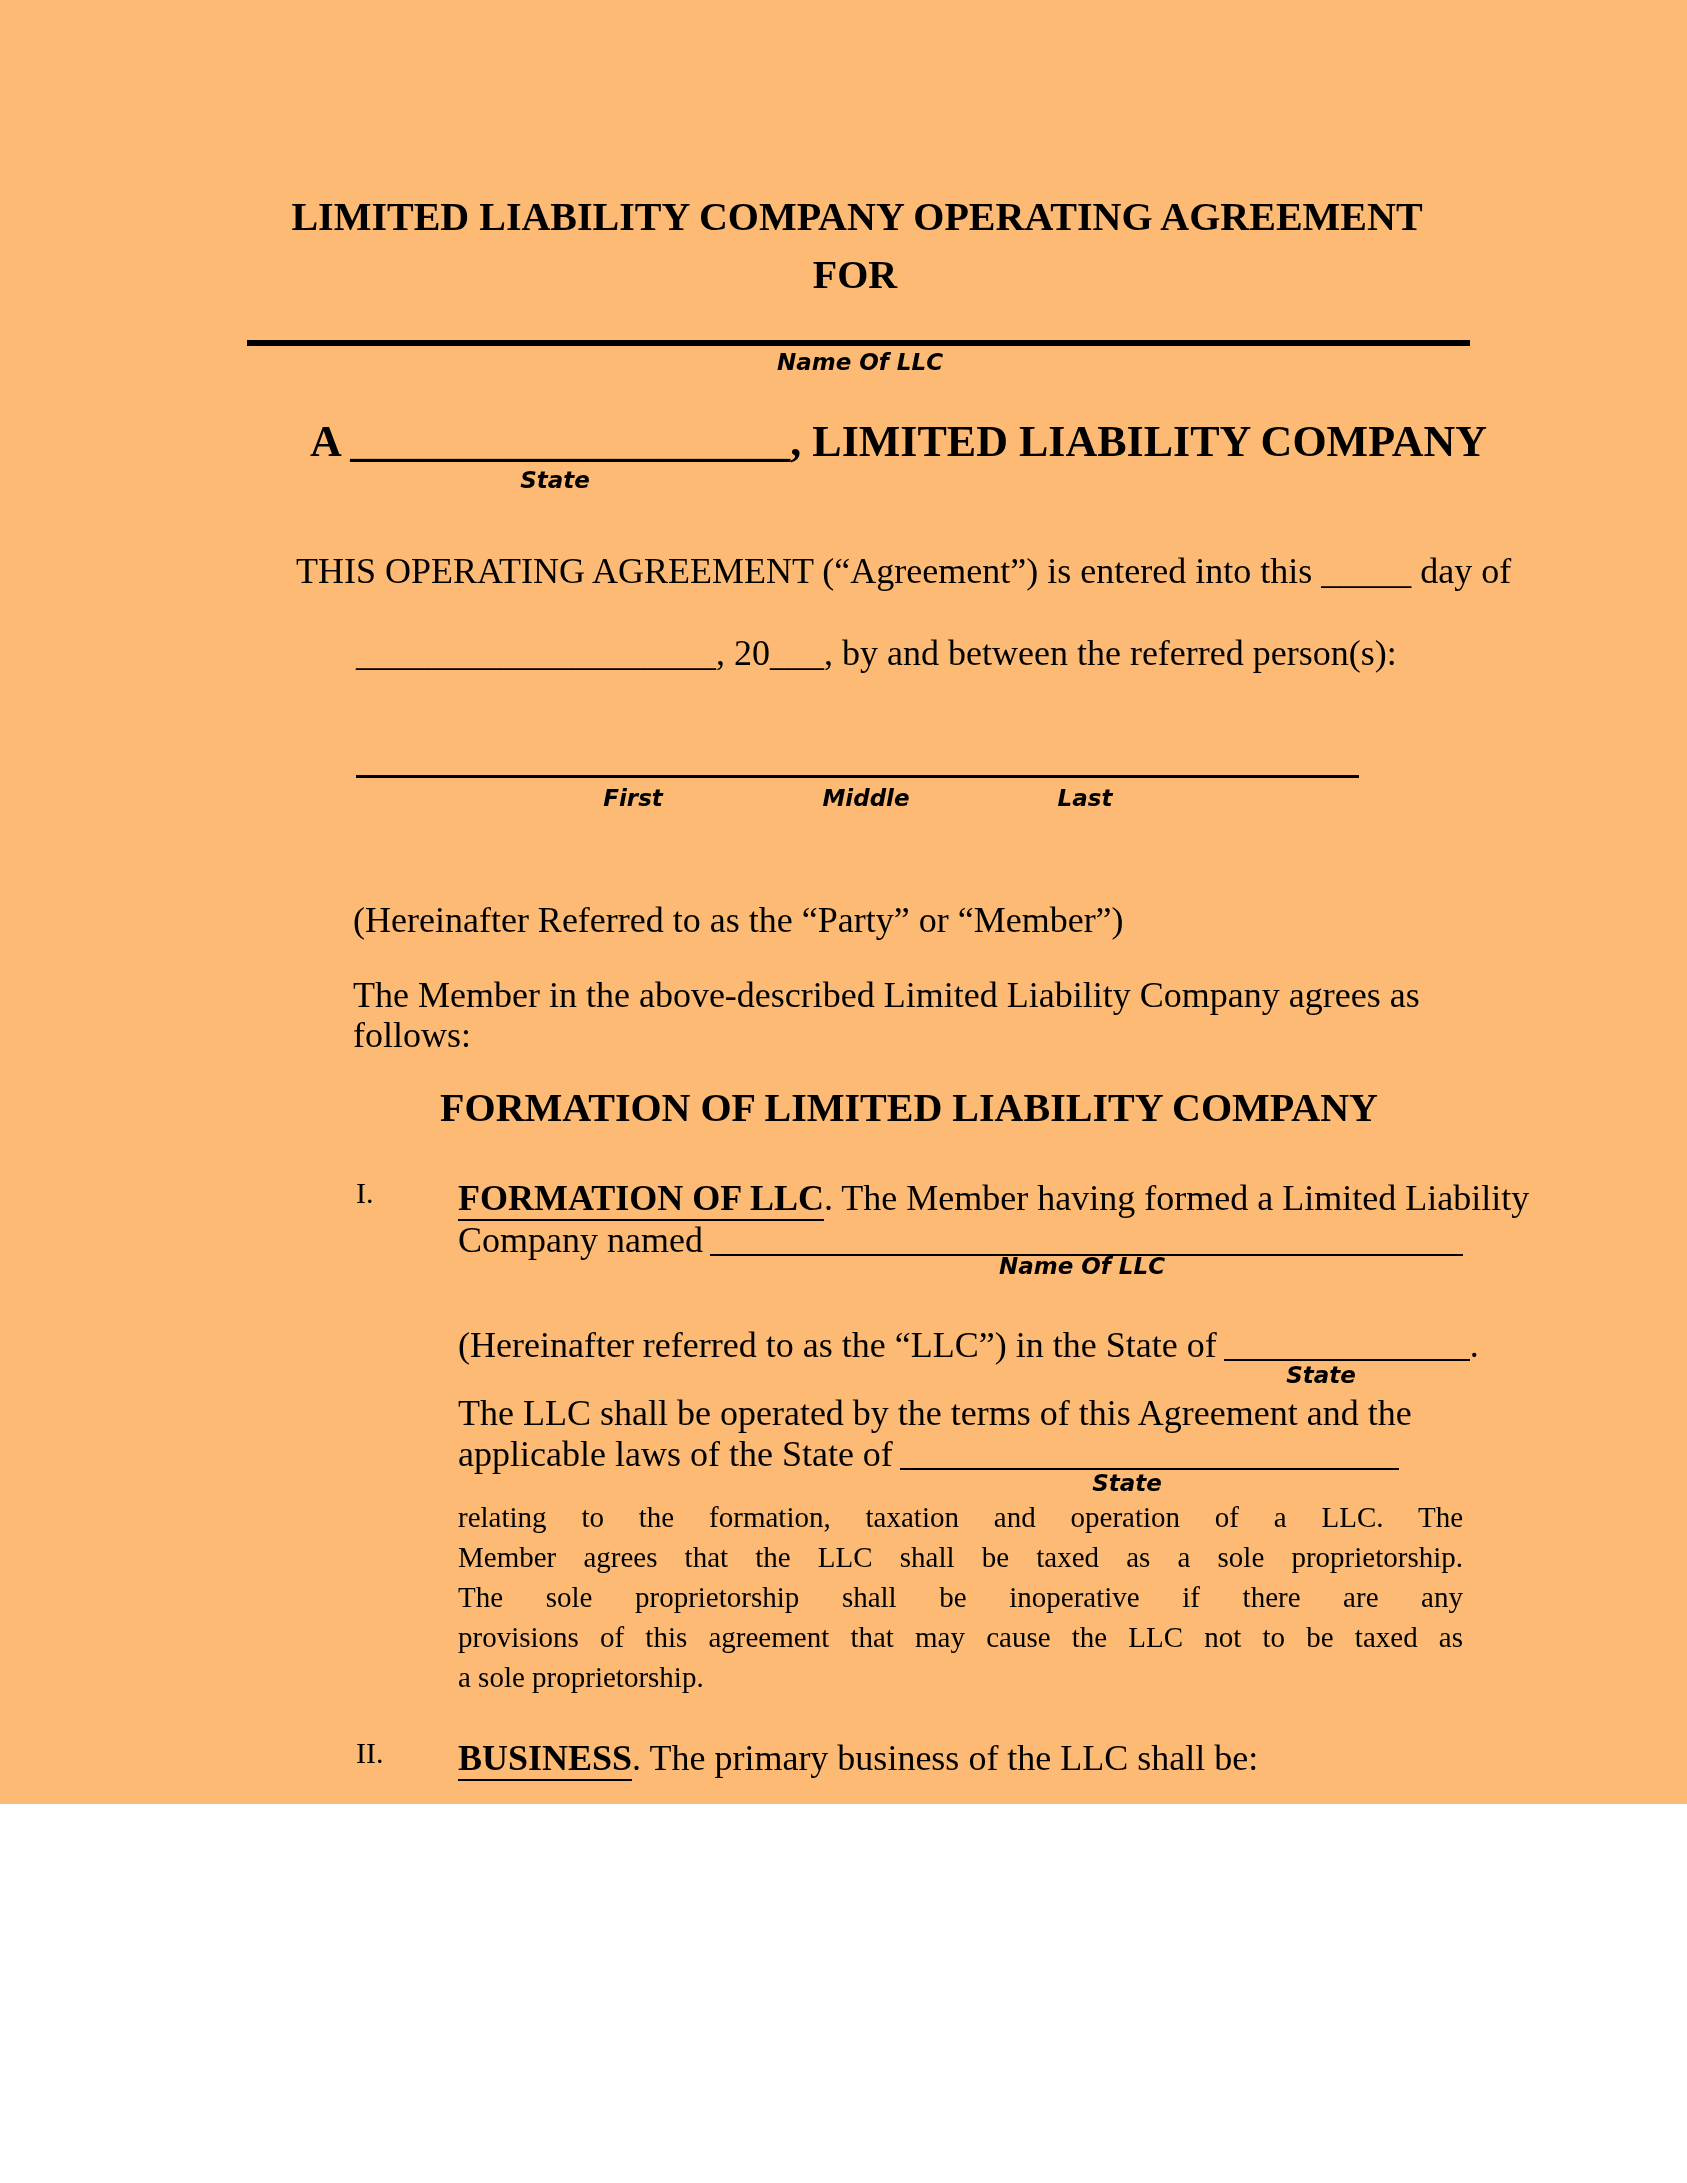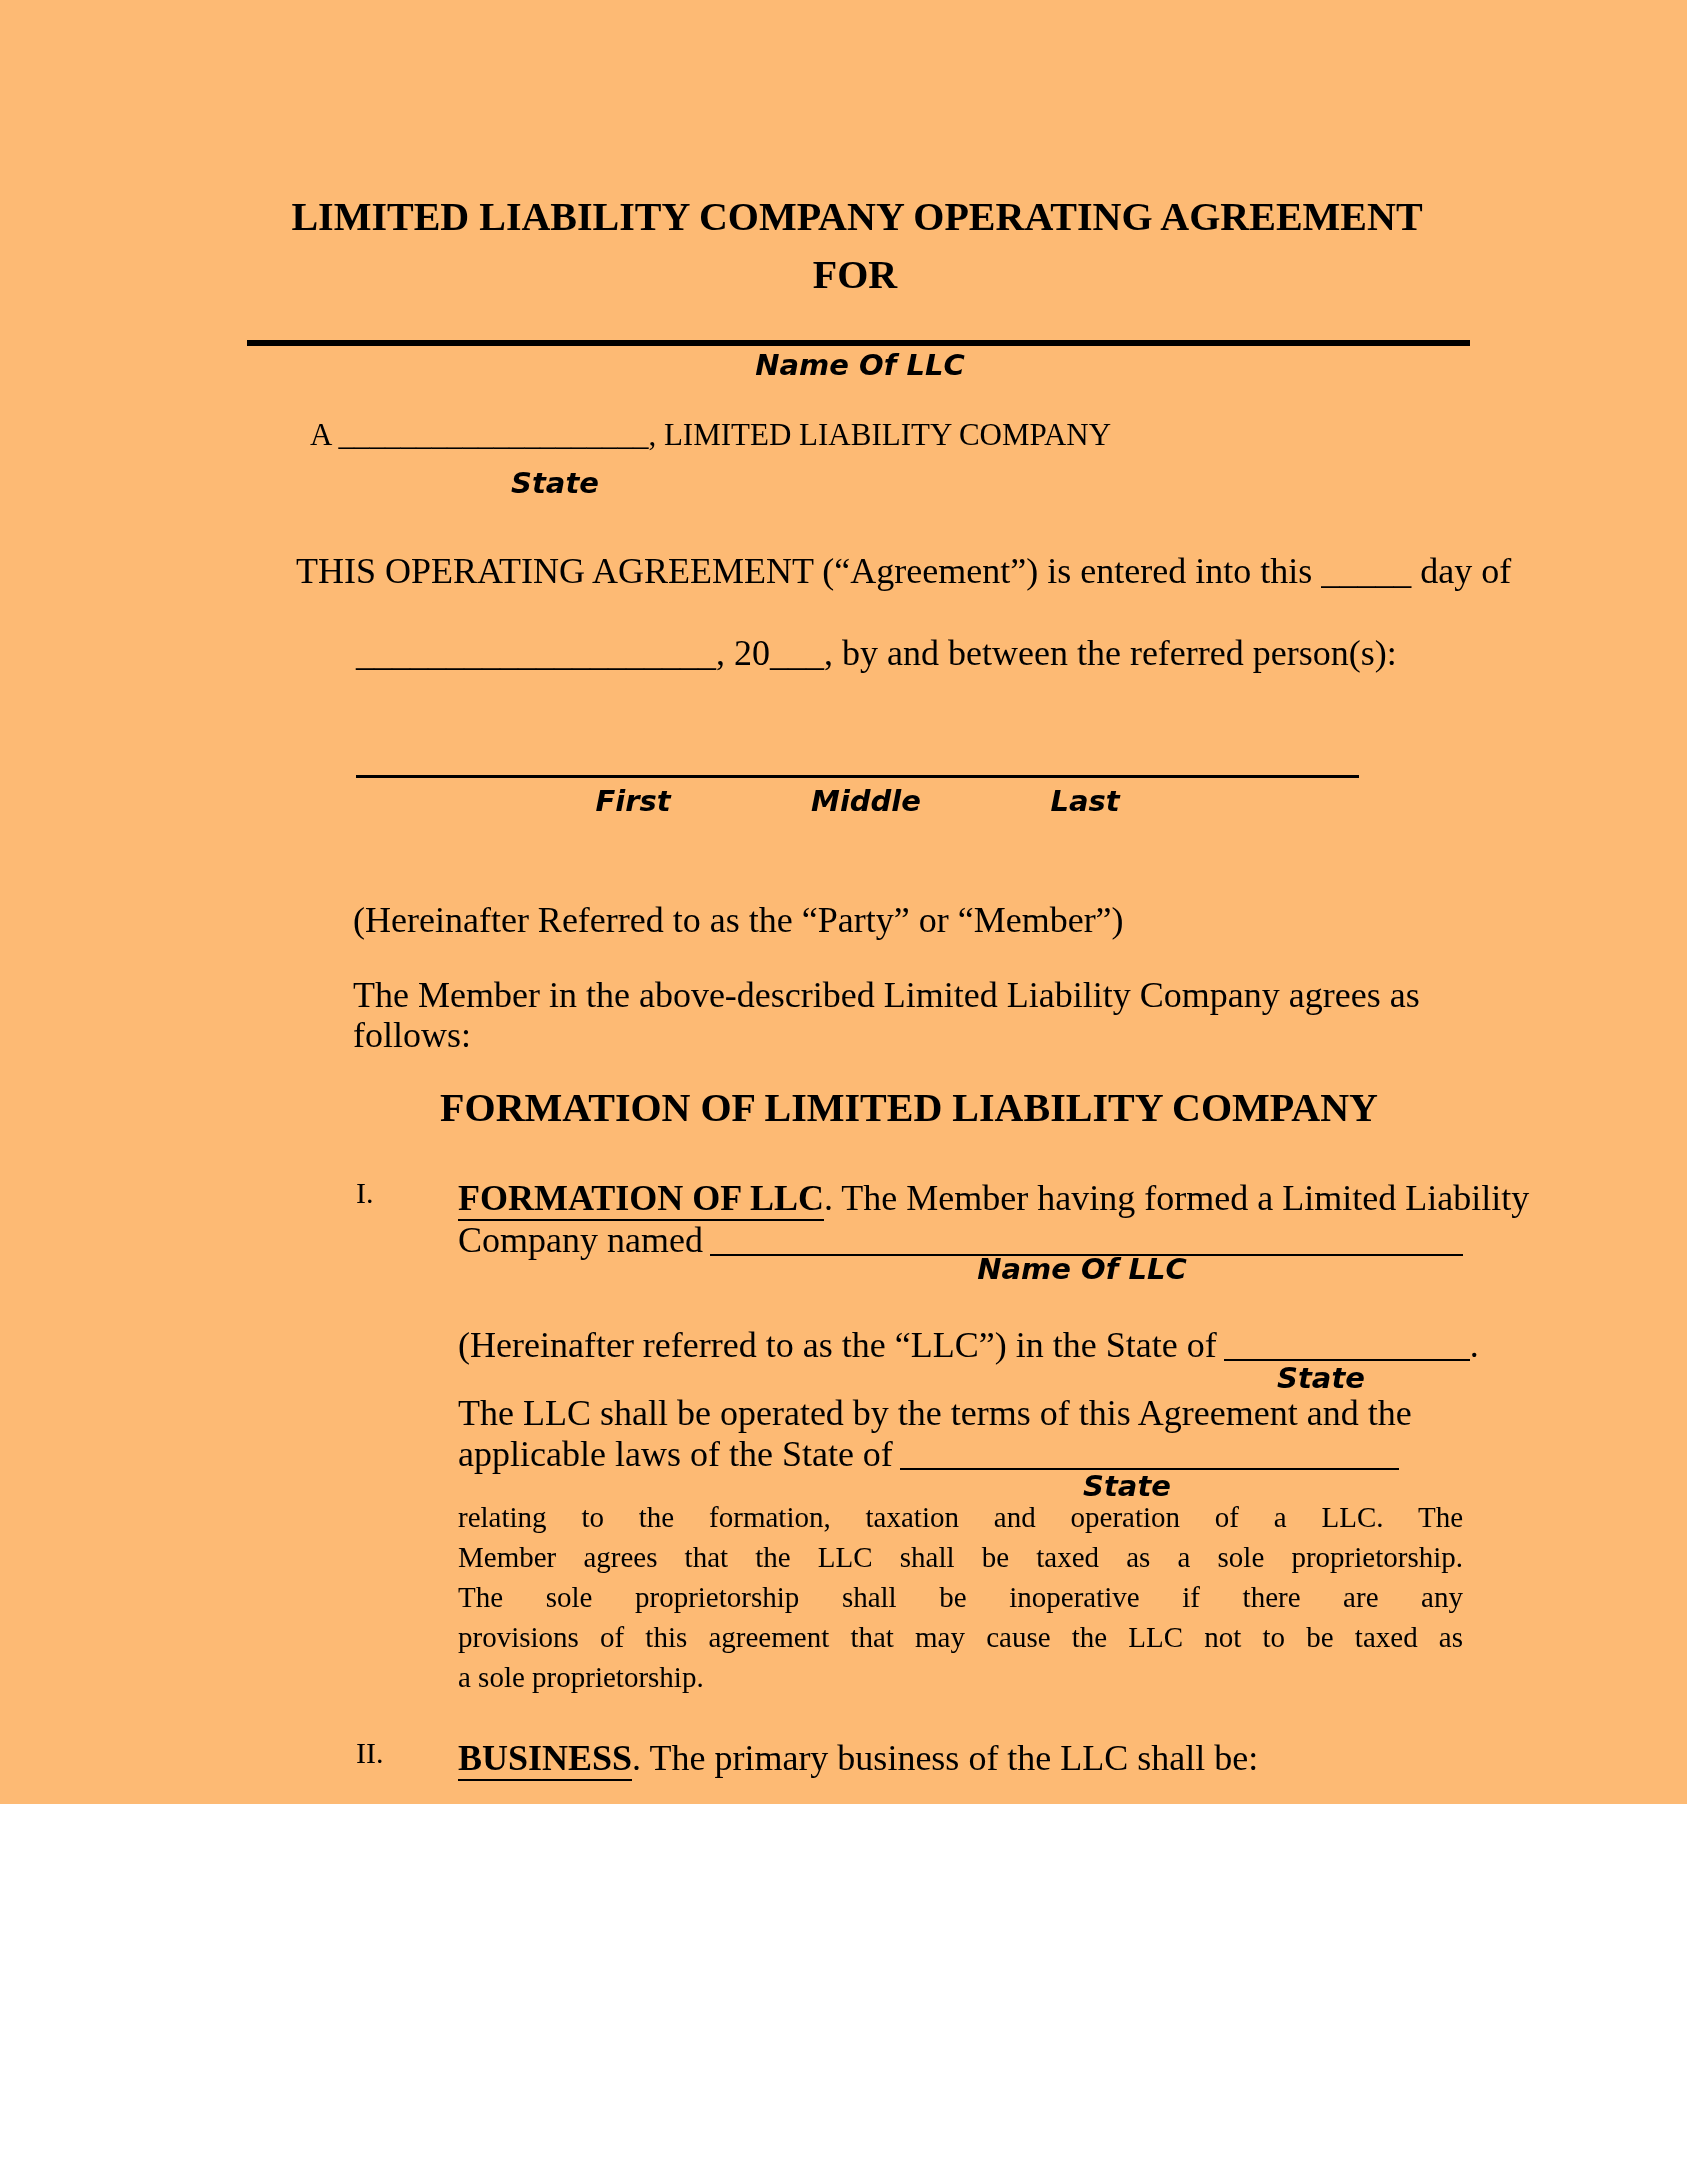--- a/index.html
+++ b/index.html
@@ -24,7 +24,7 @@
     font-family: "DejaVu Sans", "Liberation Sans", sans-serif;
     font-style: italic;
     font-weight: 600;
-    font-size: 29px;
+    font-size: 23px;
     line-height: 1.1;
   }
   .thick-line { background: #000; height: 6.1px; }

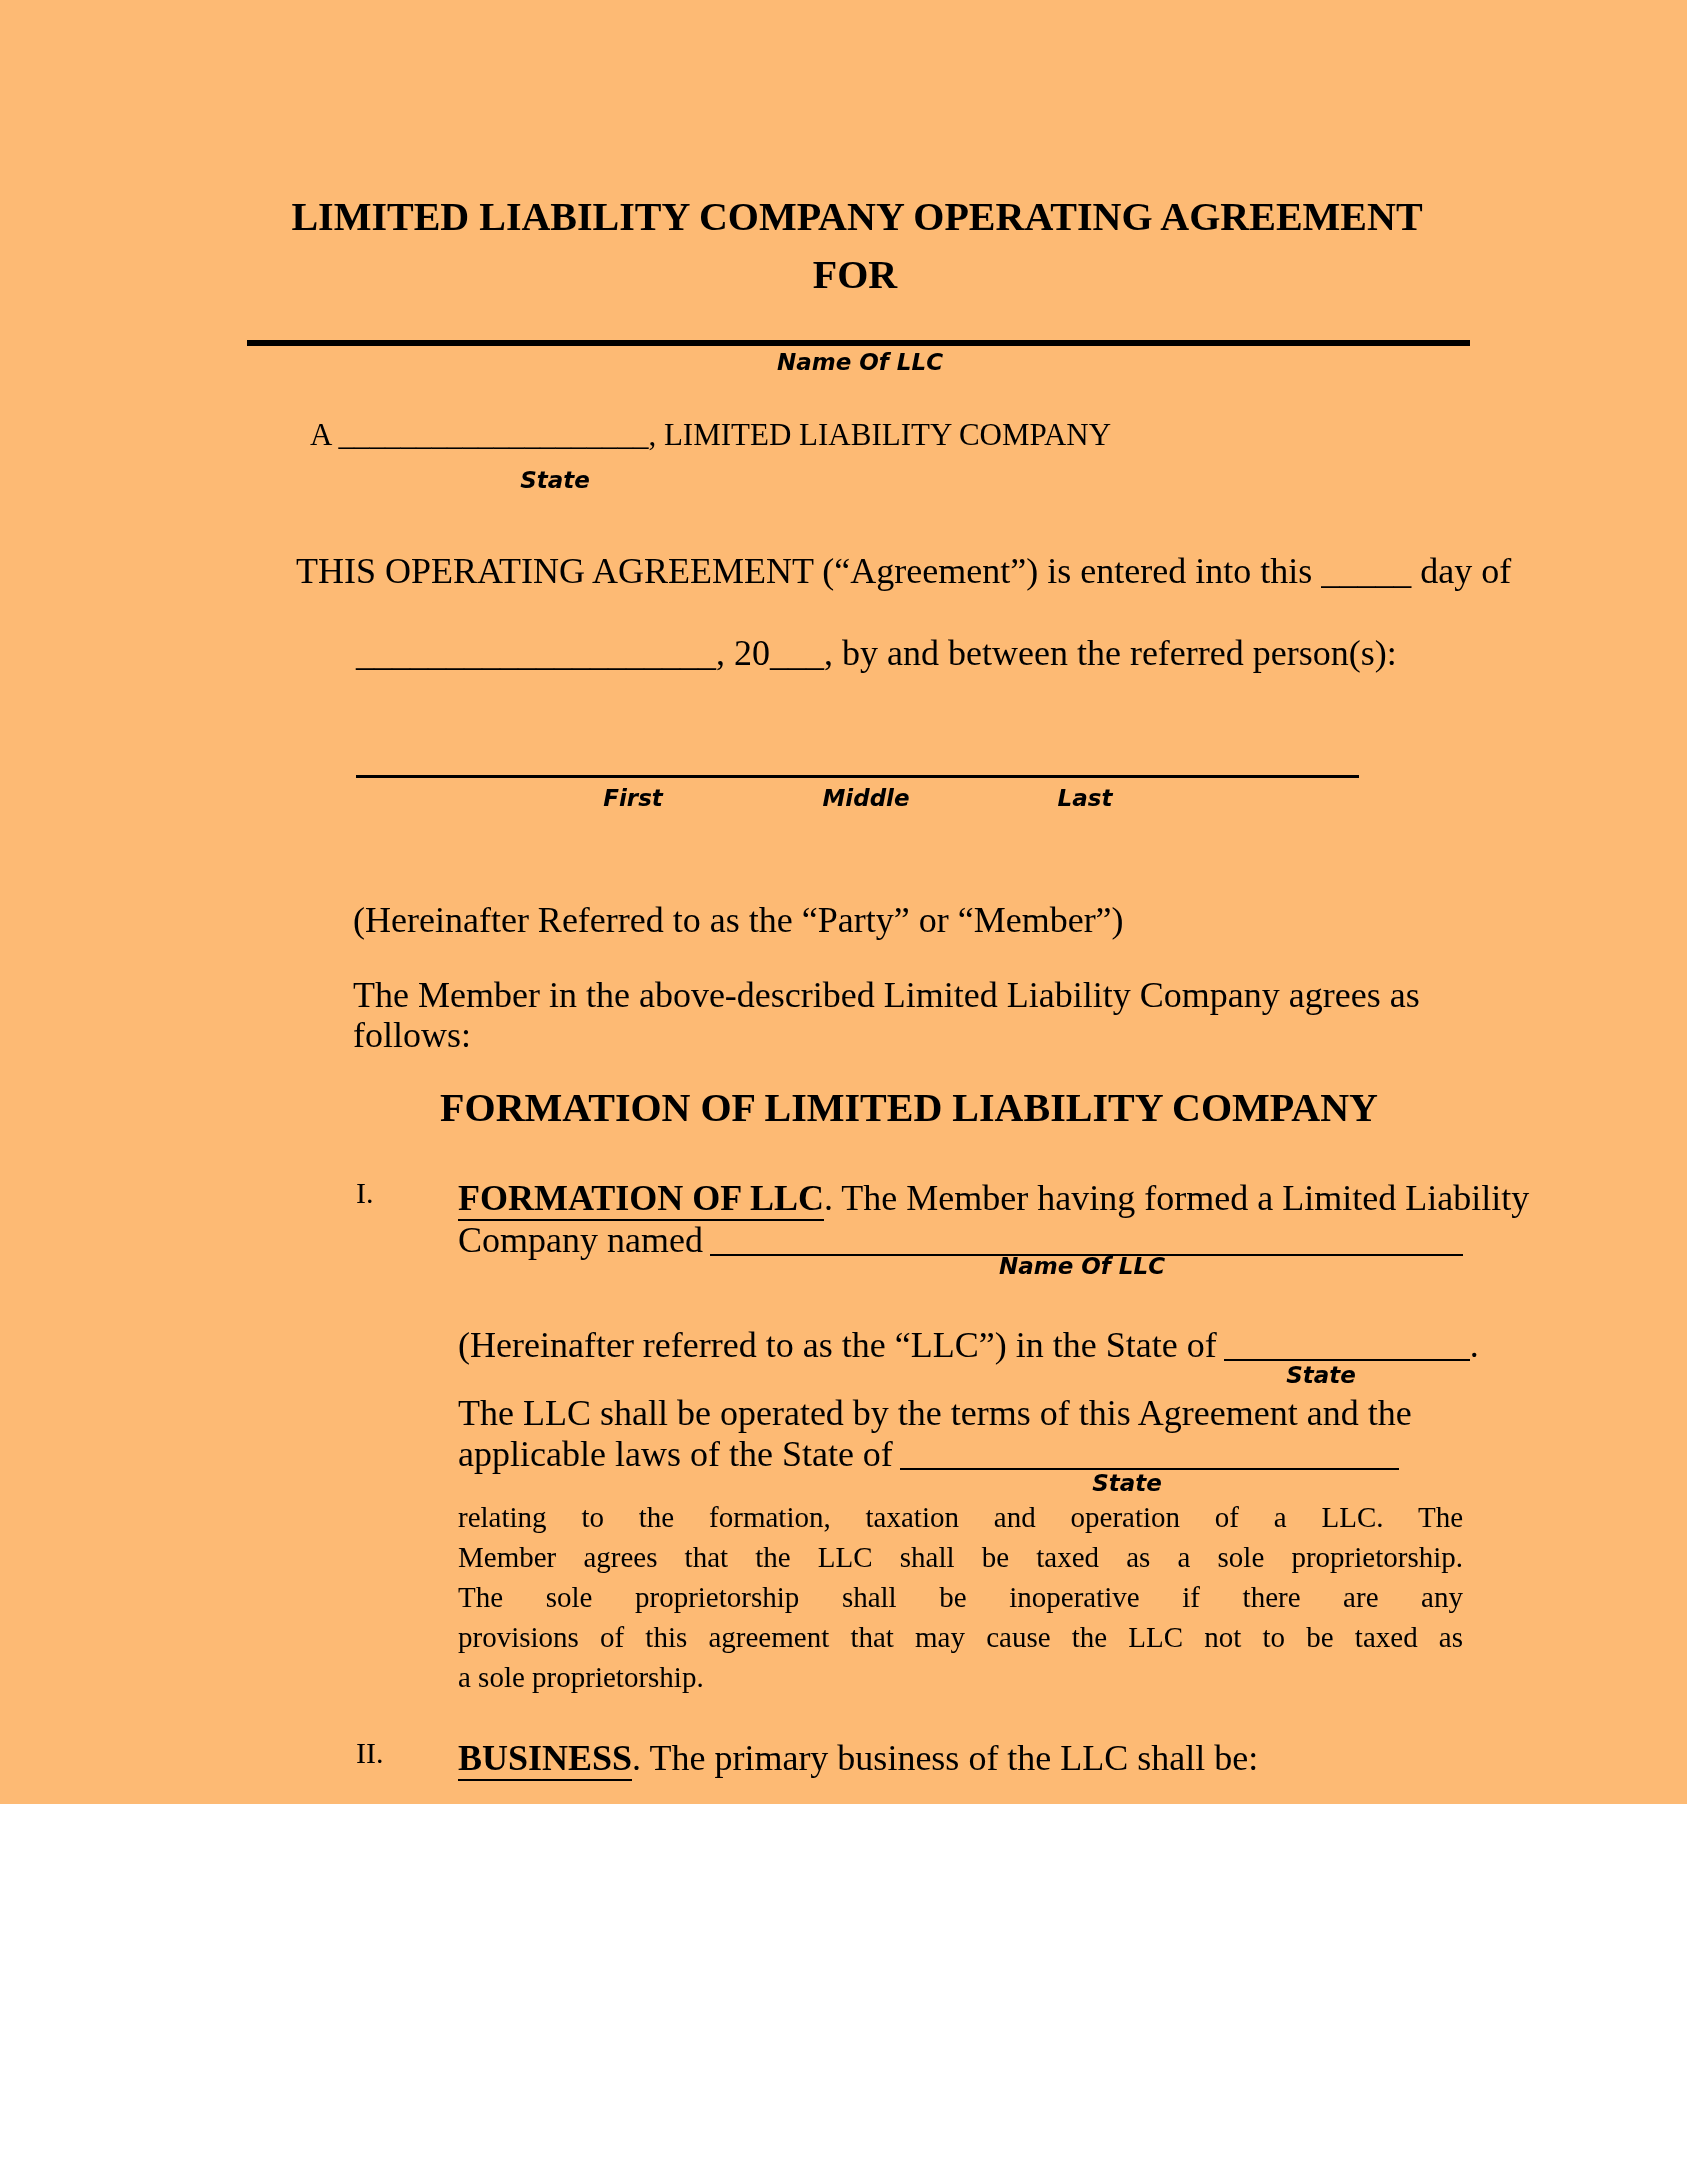--- a/index.html
+++ b/index.html
@@ -16,7 +16,7 @@
   .nowrap { white-space: nowrap; }
   .centered { transform: translateX(-50%); white-space: nowrap; }
   .doc-title { font-size: 40px; font-weight: 700; line-height: 1.15; letter-spacing: 0px; }
-  .subtitle { font-size: 31px; font-weight: 400; line-height: 1.15; }
+  .subtitle { font-size: 44px; font-weight: 700; line-height: 1.15; }
   .section-heading { font-size: 40px; font-weight: 700; line-height: 1.15; }
   .body-text { font-size: 36px; line-height: 1.25; }
   .just-text { font-size: 29px; line-height: 40px; }

